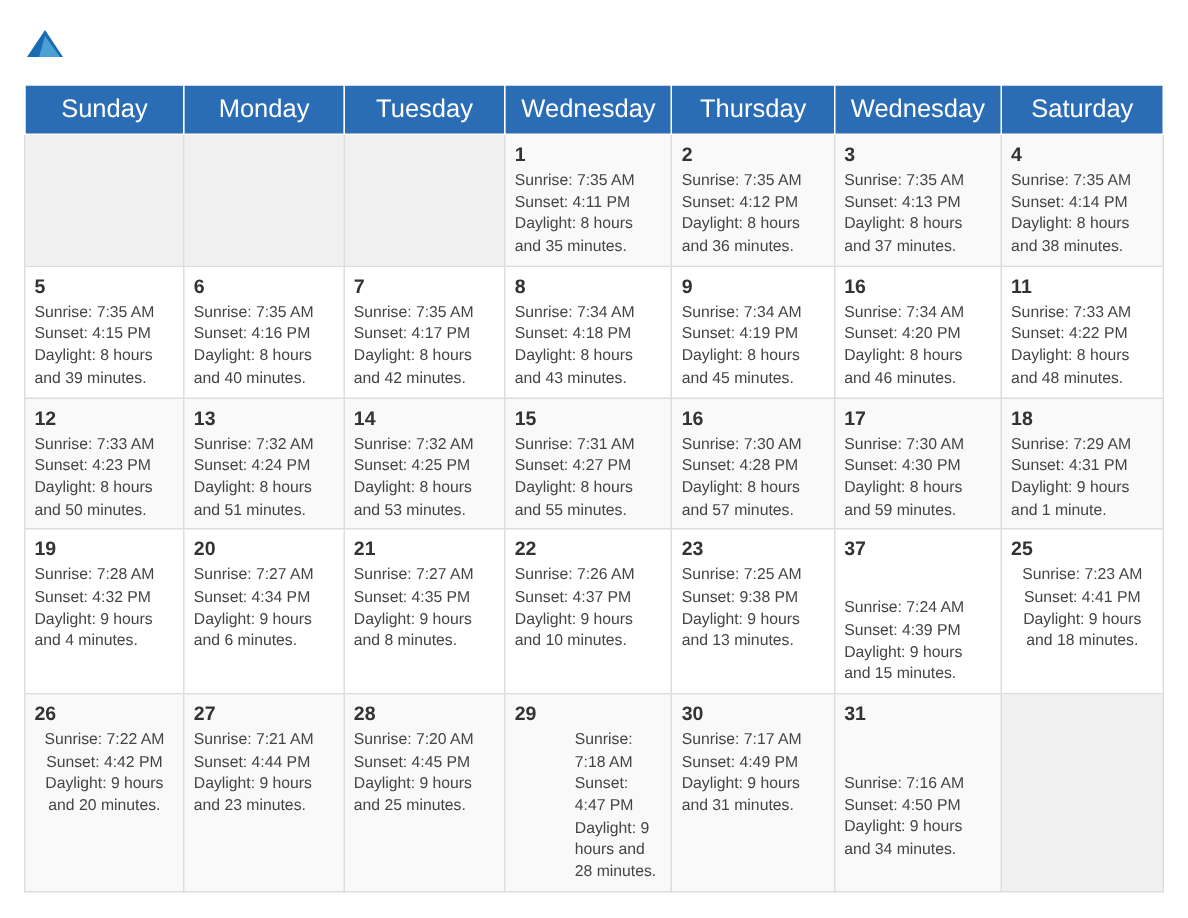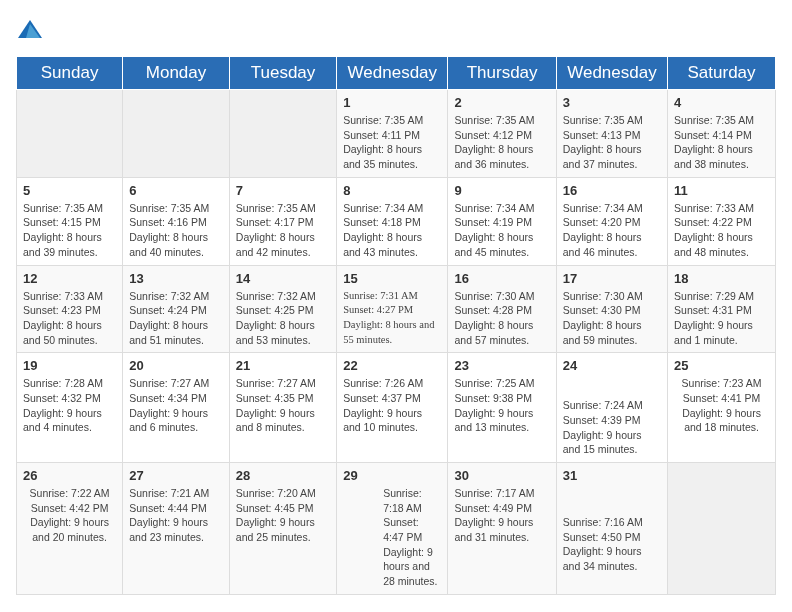--- a/index.html
+++ b/index.html
@@ -226,7 +226,7 @@
         </td>
         <td>
           <span class="day-num">15</span>
-          <div class="day-info" style="white-space: pre-line; font-family: Liberation Serif, serif;">Sunrise: 7:31 AM
+          <div class="day-info" style="white-space: pre-line;">Sunrise: 7:31 AM
 Sunset: 4:27 PM
 Daylight: 8 hours and 55 minutes.</div>
         </td>

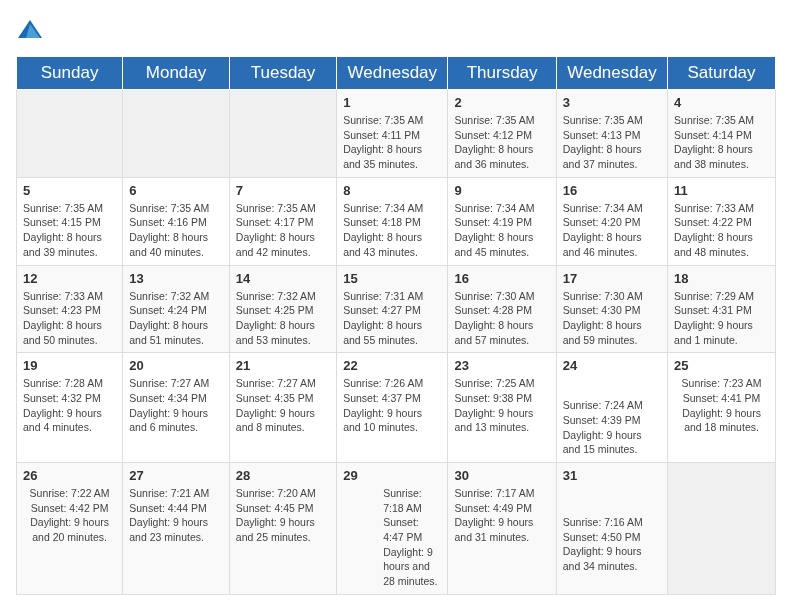--- a/index.html
+++ b/index.html
@@ -281,7 +281,7 @@
 Daylight: 9 hours and 13 minutes.</div>
         </td>
         <td>
-          <span class="day-num">24</span>
+          <span class="day-num">37</span>
           <div class="day-info" style="white-space: pre-line; margin-top: 25px;">Sunrise: 7:24 AM
 Sunset: 4:39 PM
 Daylight: 9 hours and 15 minutes.</div>

